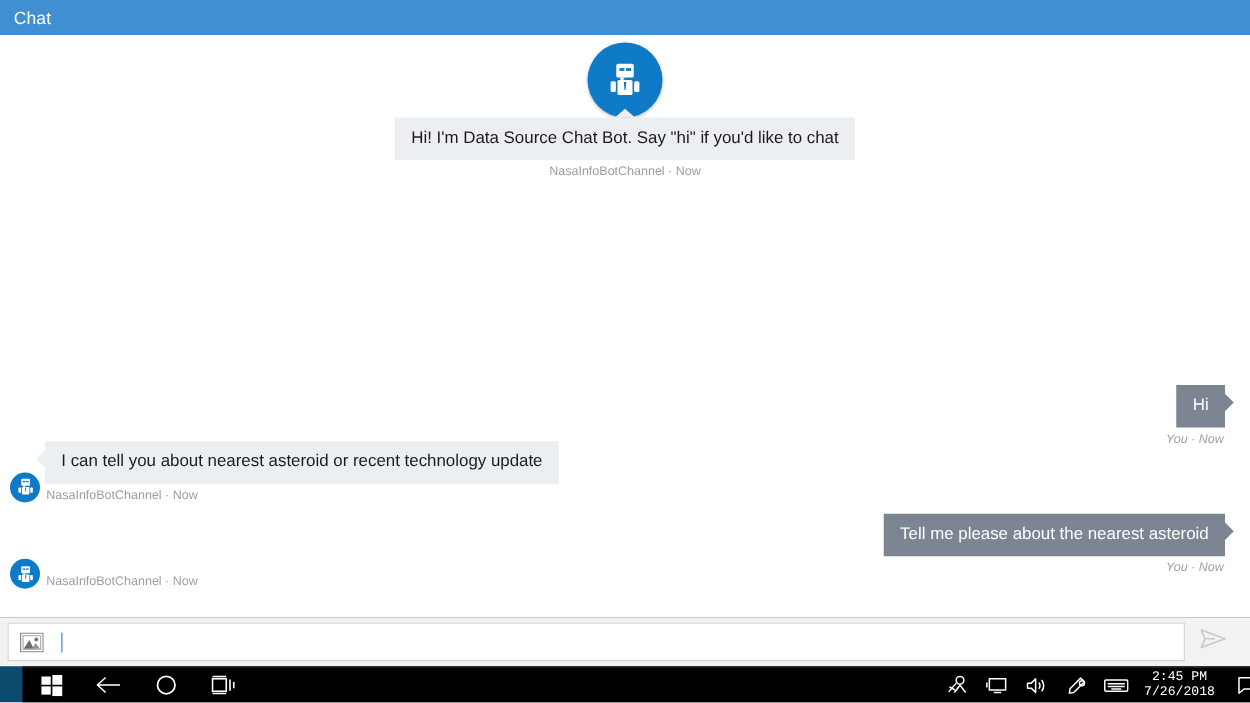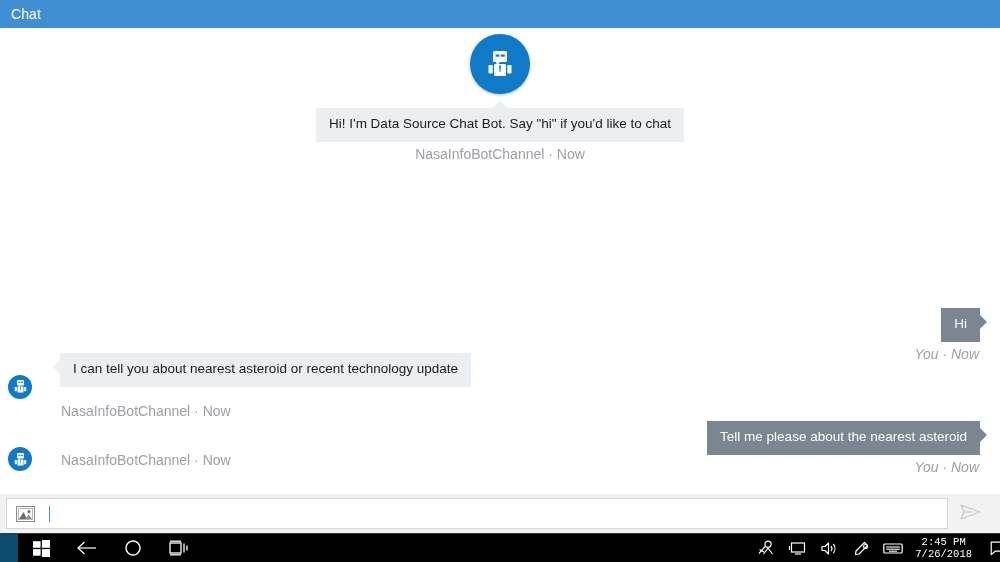--- a/index.html
+++ b/index.html
@@ -44,7 +44,7 @@
   }
   .intro-avatar svg { display: block; }
 
-  .intro-bubble-wrap { margin-top: 14px; display:flex; justify-content:center; }
+  .intro-bubble-wrap { display:flex; justify-content:center; }
   .bubble {
     position: relative;
     background: #eceff1;

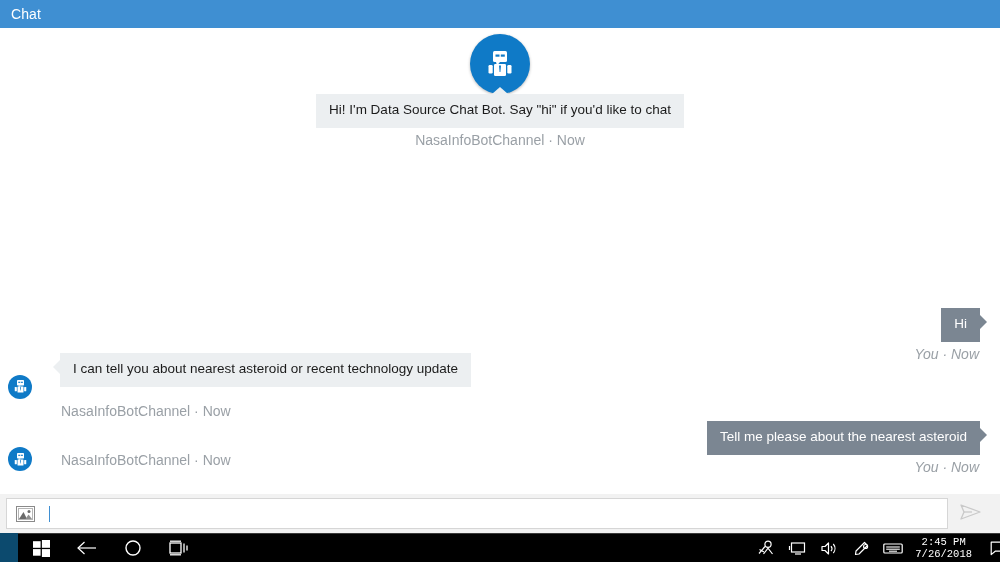--- a/index.html
+++ b/index.html
@@ -67,7 +67,7 @@
     border-bottom: 7px solid #eceff1;
   }
   .meta {
-    font-size: 14px;
+    font-size: 10px;
     color: #9aa0a6;
     margin-top: 4px;
   }

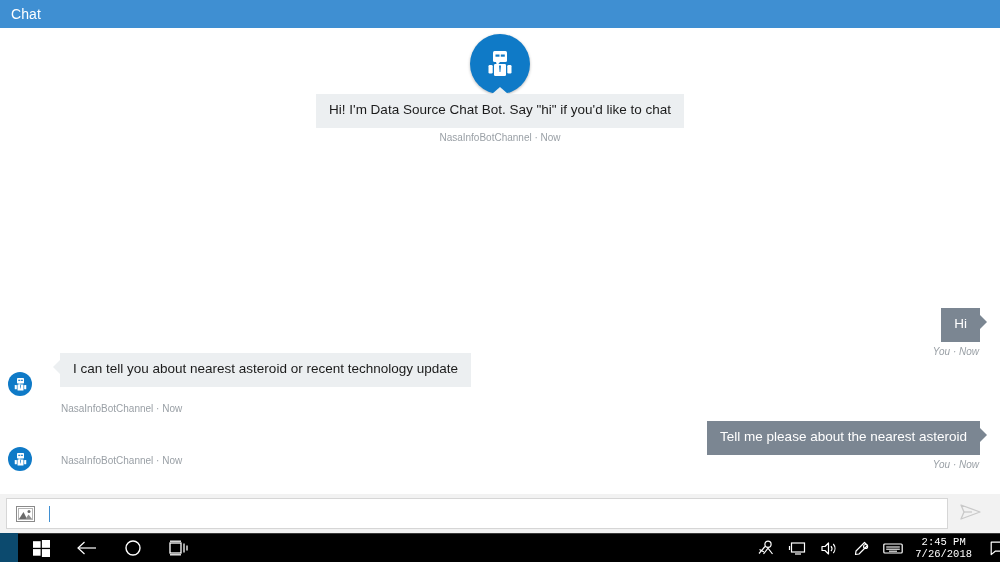--- a/index.html
+++ b/index.html
@@ -74,7 +74,7 @@
   .intro .meta { text-align: center; }
 
   
-  .msg-row { position: absolute; display: flex; align-items: center; }
+  .msg-row { position: absolute; display: flex; align-items: flex-end; }
   .msg-row.bot { left: 8px; }
   .msg-row.user { right: 8px; flex-direction: row-reverse; }
 

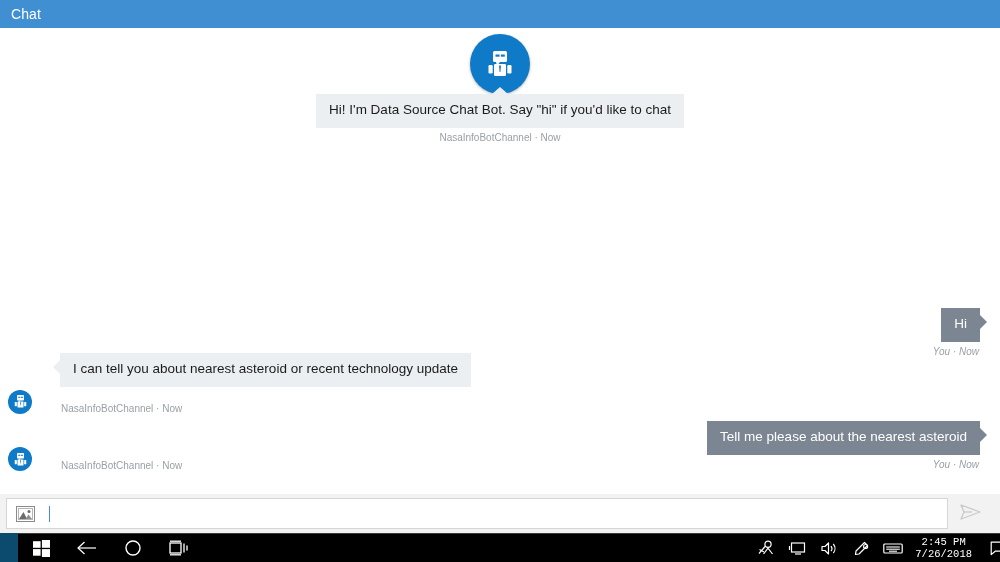--- a/index.html
+++ b/index.html
@@ -88,7 +88,7 @@
   .sm-avatar svg { display:block; }
 
   .msg-col { display: flex; flex-direction: column; }
-  .msg-row.bot .msg-col { margin-left: 28px; align-items: flex-start; gap: 12px; }
+  .msg-row.bot .msg-col { margin-left: 4px; align-items: flex-start; }
   .msg-row.user .msg-col { margin-right: 12px; align-items: flex-end; }
 
   .bubble.bot-b {

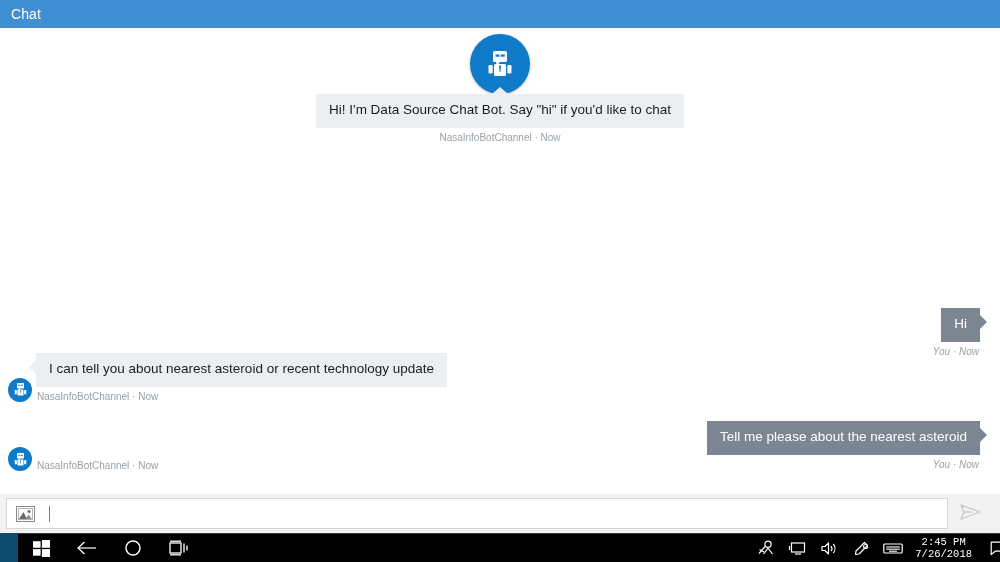--- a/index.html
+++ b/index.html
@@ -248,7 +248,7 @@
       </div>
     </div>
 
-    <div class="msg-row user" style="top:393px;">
+    <div class="msg-row user" style="top:383px;">
       <div class="msg-col">
         <div class="bubble user-b">
           <span>Tell me please about the nearest asteroid</span>

